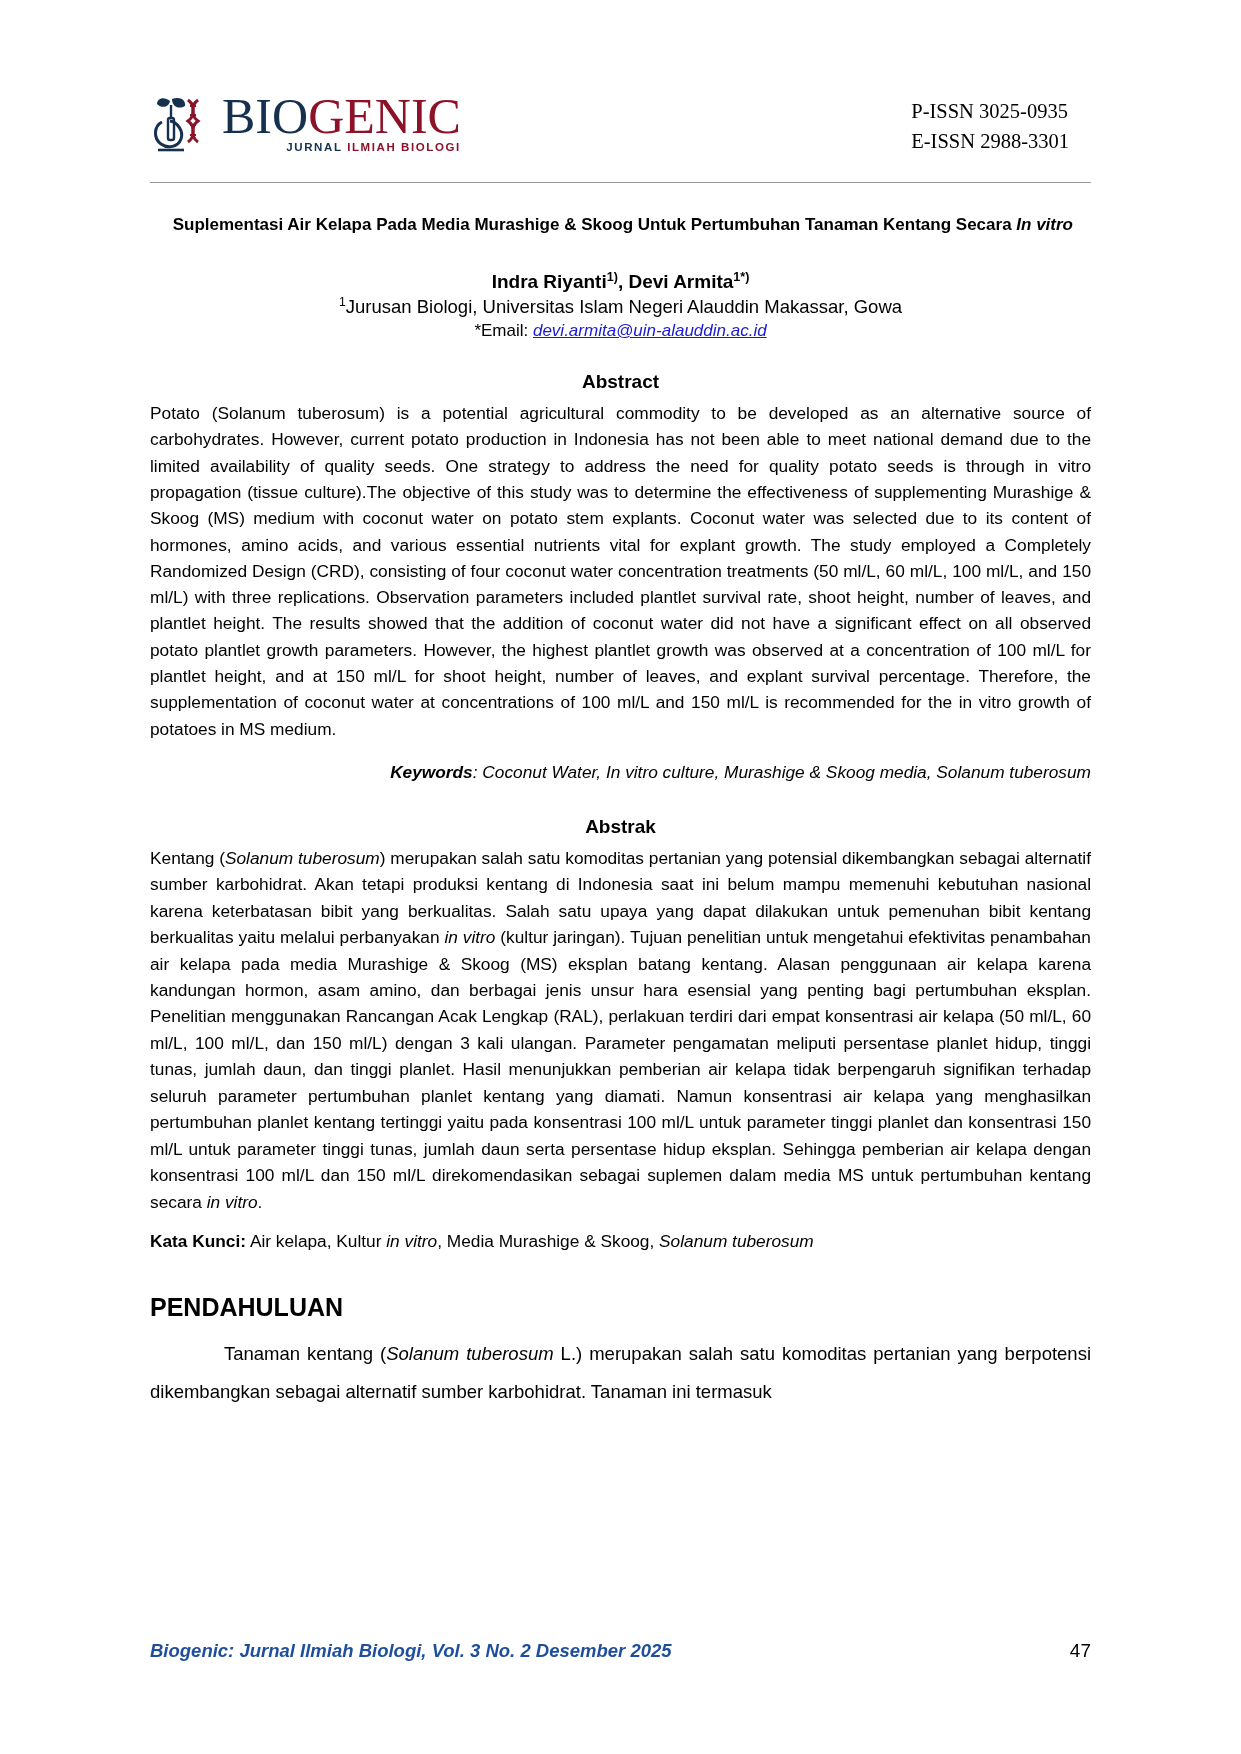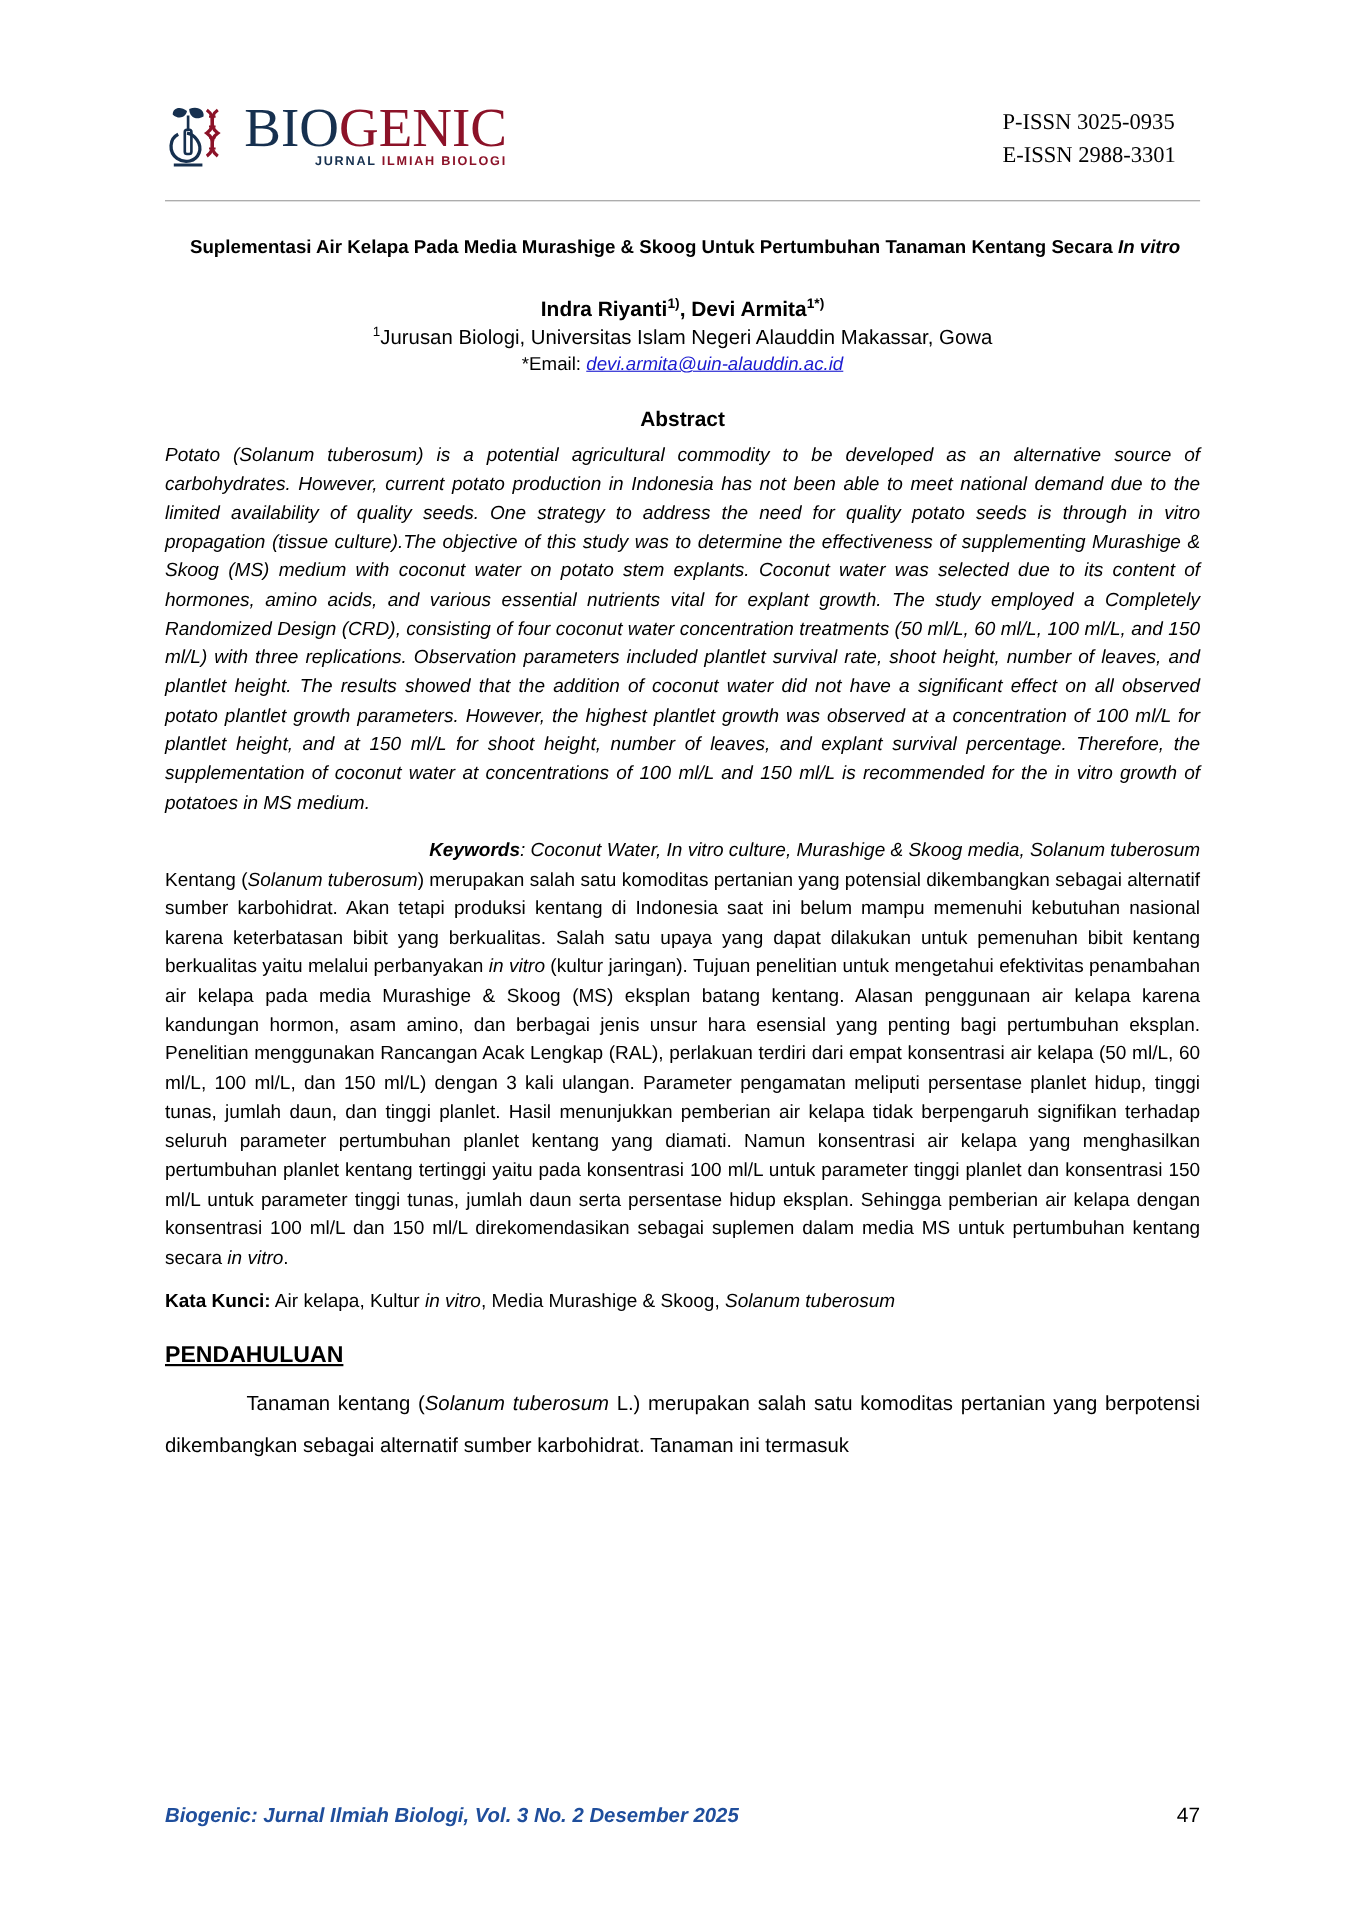--- a/index.html
+++ b/index.html
@@ -126,7 +126,6 @@
   }
   .abs-en {
     font-size: 17.3px;
-    font-style: italic;
     line-height: 1.52;
     text-align: justify;
     text-justify: inter-word;

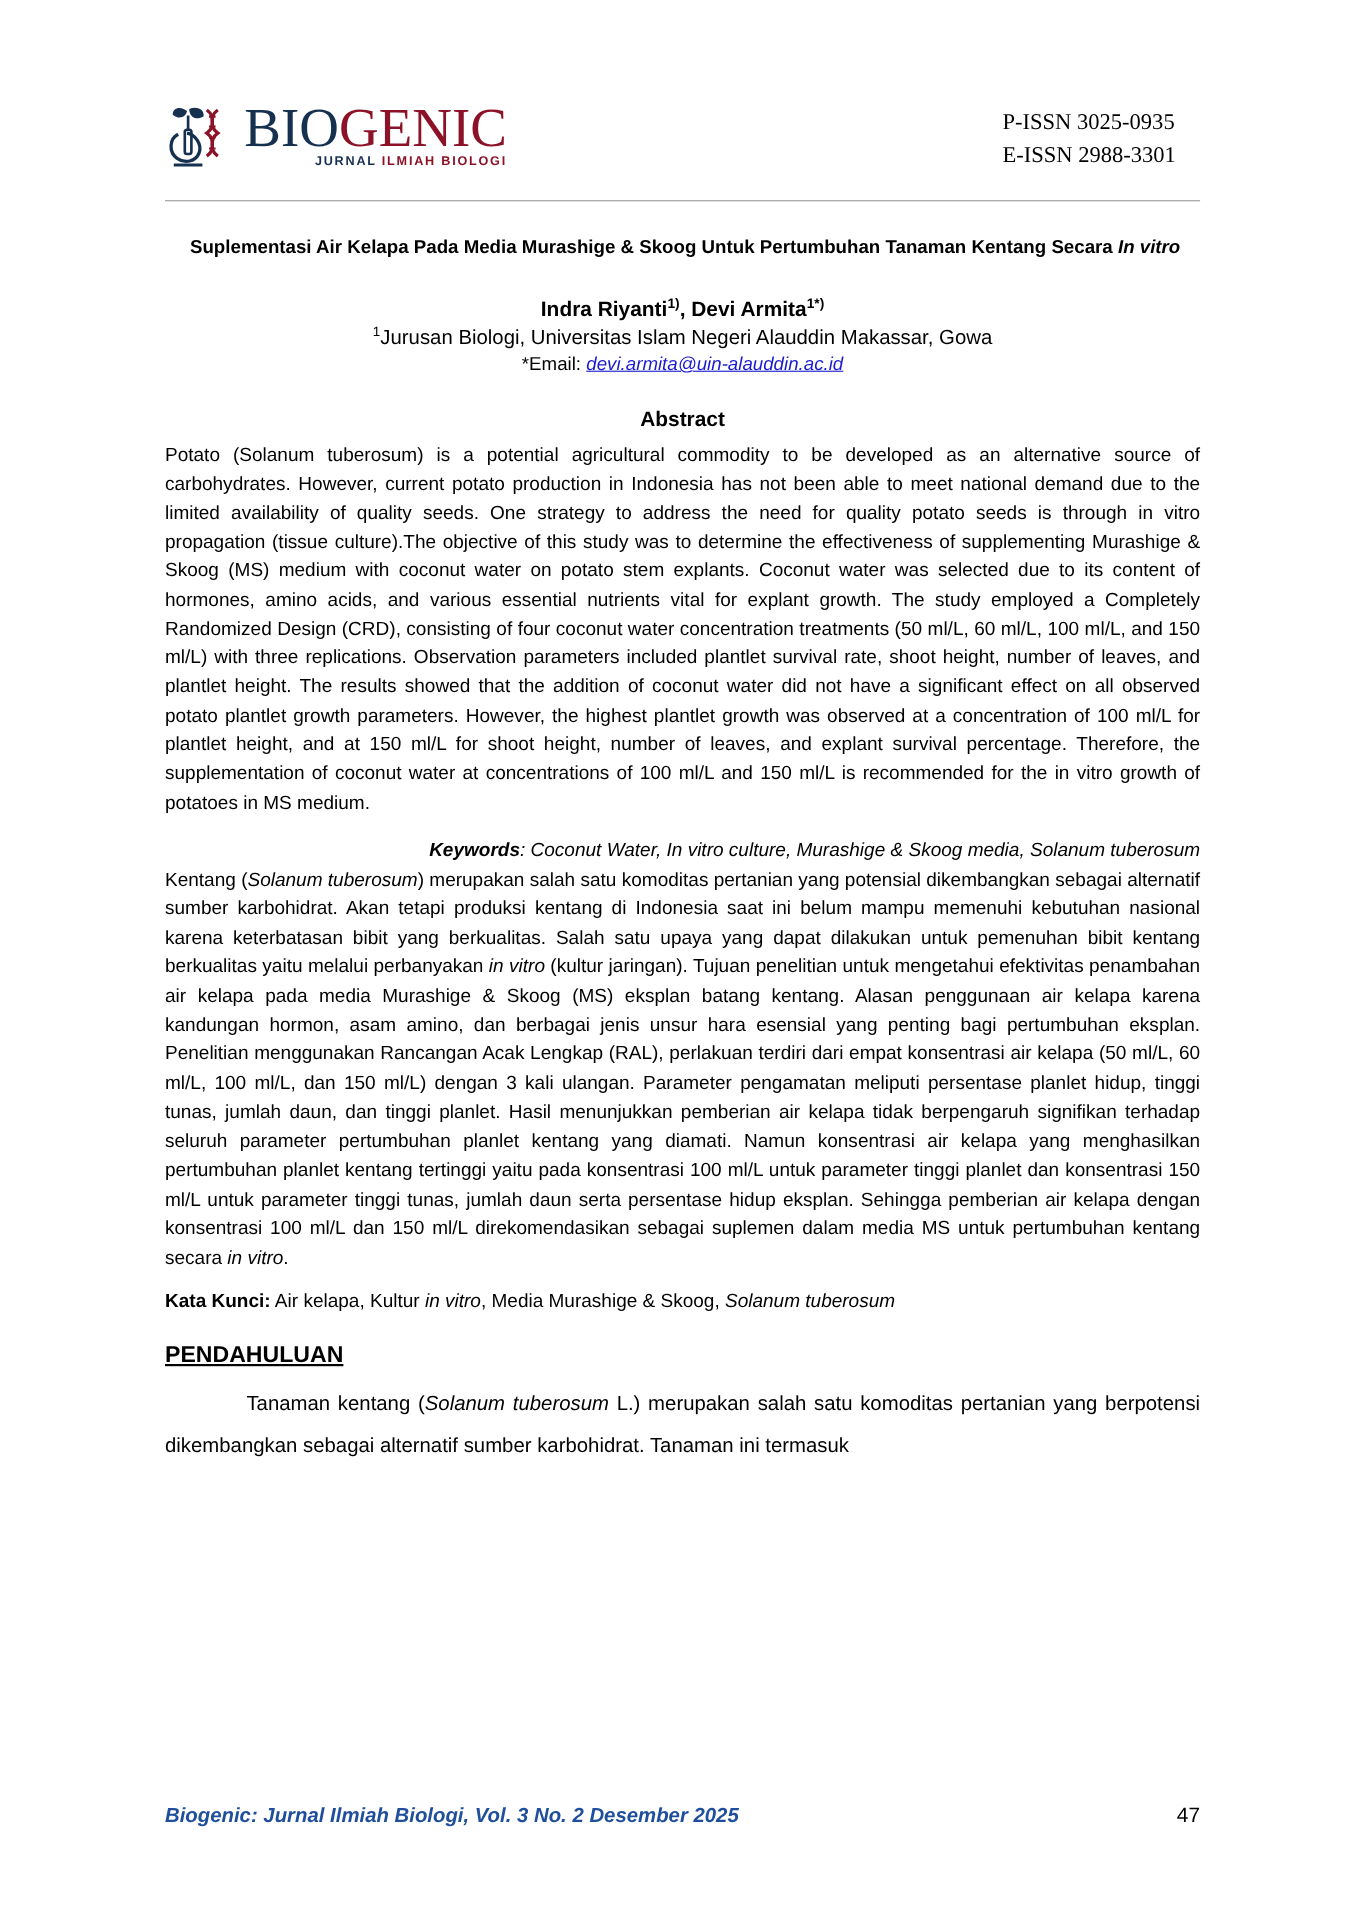--- a/index.html
+++ b/index.html
@@ -251,6 +251,7 @@
   <div class="abs-en">Potato (Solanum tuberosum) is a potential agricultural commodity to be developed as an alternative source of carbohydrates. However, current potato production in Indonesia has not been able to meet national demand due to the limited availability of quality seeds. One strategy to address the need for quality potato seeds is through in vitro propagation (tissue culture).The objective of this study was to determine the effectiveness of supplementing Murashige &amp; Skoog (MS) medium with coconut water on potato stem explants. Coconut water was selected due to its content of hormones, amino acids, and various essential nutrients vital for explant growth. The study employed a Completely Randomized Design (CRD), consisting of four coconut water concentration treatments (50 ml/L, 60 ml/L, 100 ml/L, and 150 ml/L) with three replications. Observation parameters included plantlet survival rate, shoot height, number of leaves, and plantlet height. The results showed that the addition of coconut water did not have a significant effect on all observed potato plantlet growth parameters. However, the highest plantlet growth was observed at a concentration of 100 ml/L for plantlet height, and at 150 ml/L for shoot height, number of leaves, and explant survival percentage. Therefore, the supplementation of coconut water at concentrations of 100 ml/L and 150 ml/L is recommended for the in vitro growth of potatoes in MS medium.</div>
   <div class="kw-en"><b>Keywords</b><span>: Coconut Water, In vitro culture, Murashige &amp; Skoog media, Solanum tuberosum</span></div>
 
+  <div class="sec-head">Abstrak</div>
   <div class="abs-id"><span>Kentang (</span><i>Solanum tuberosum</i><span>) merupakan salah satu komoditas pertanian yang potensial dikembangkan sebagai alternatif sumber karbohidrat. Akan tetapi produksi kentang di Indonesia saat ini belum mampu memenuhi kebutuhan nasional karena keterbatasan bibit yang berkualitas. Salah satu upaya yang dapat dilakukan untuk pemenuhan bibit kentang berkualitas yaitu melalui perbanyakan </span><i>in vitro</i><span> (kultur jaringan). Tujuan penelitian untuk mengetahui efektivitas penambahan air kelapa pada media Murashige &amp; Skoog (MS) eksplan batang kentang. Alasan penggunaan air kelapa karena kandungan hormon, asam amino, dan berbagai jenis unsur hara esensial yang penting bagi pertumbuhan eksplan. Penelitian menggunakan Rancangan Acak Lengkap (RAL), perlakuan terdiri dari empat konsentrasi air kelapa (50 ml/L, 60 ml/L, 100 ml/L, dan 150 ml/L) dengan 3 kali ulangan. Parameter pengamatan meliputi persentase planlet hidup, tinggi tunas, jumlah daun, dan tinggi planlet. Hasil menunjukkan pemberian air kelapa tidak berpengaruh signifikan terhadap seluruh parameter pertumbuhan planlet kentang yang diamati. Namun konsentrasi air kelapa yang menghasilkan pertumbuhan planlet kentang tertinggi yaitu pada konsentrasi 100 ml/L untuk parameter tinggi planlet dan konsentrasi 150 ml/L untuk parameter tinggi tunas, jumlah daun serta persentase hidup eksplan. Sehingga pemberian air kelapa dengan konsentrasi 100 ml/L dan 150 ml/L direkomendasikan sebagai suplemen dalam media MS untuk pertumbuhan kentang secara </span><i>in vitro</i><span>.</span></div>
 
   <div class="kw-id"><b>Kata Kunci:</b><span> Air kelapa, Kultur </span><i>in vitro</i><span>, Media Murashige &amp; Skoog, </span><i>Solanum tuberosum</i></div>

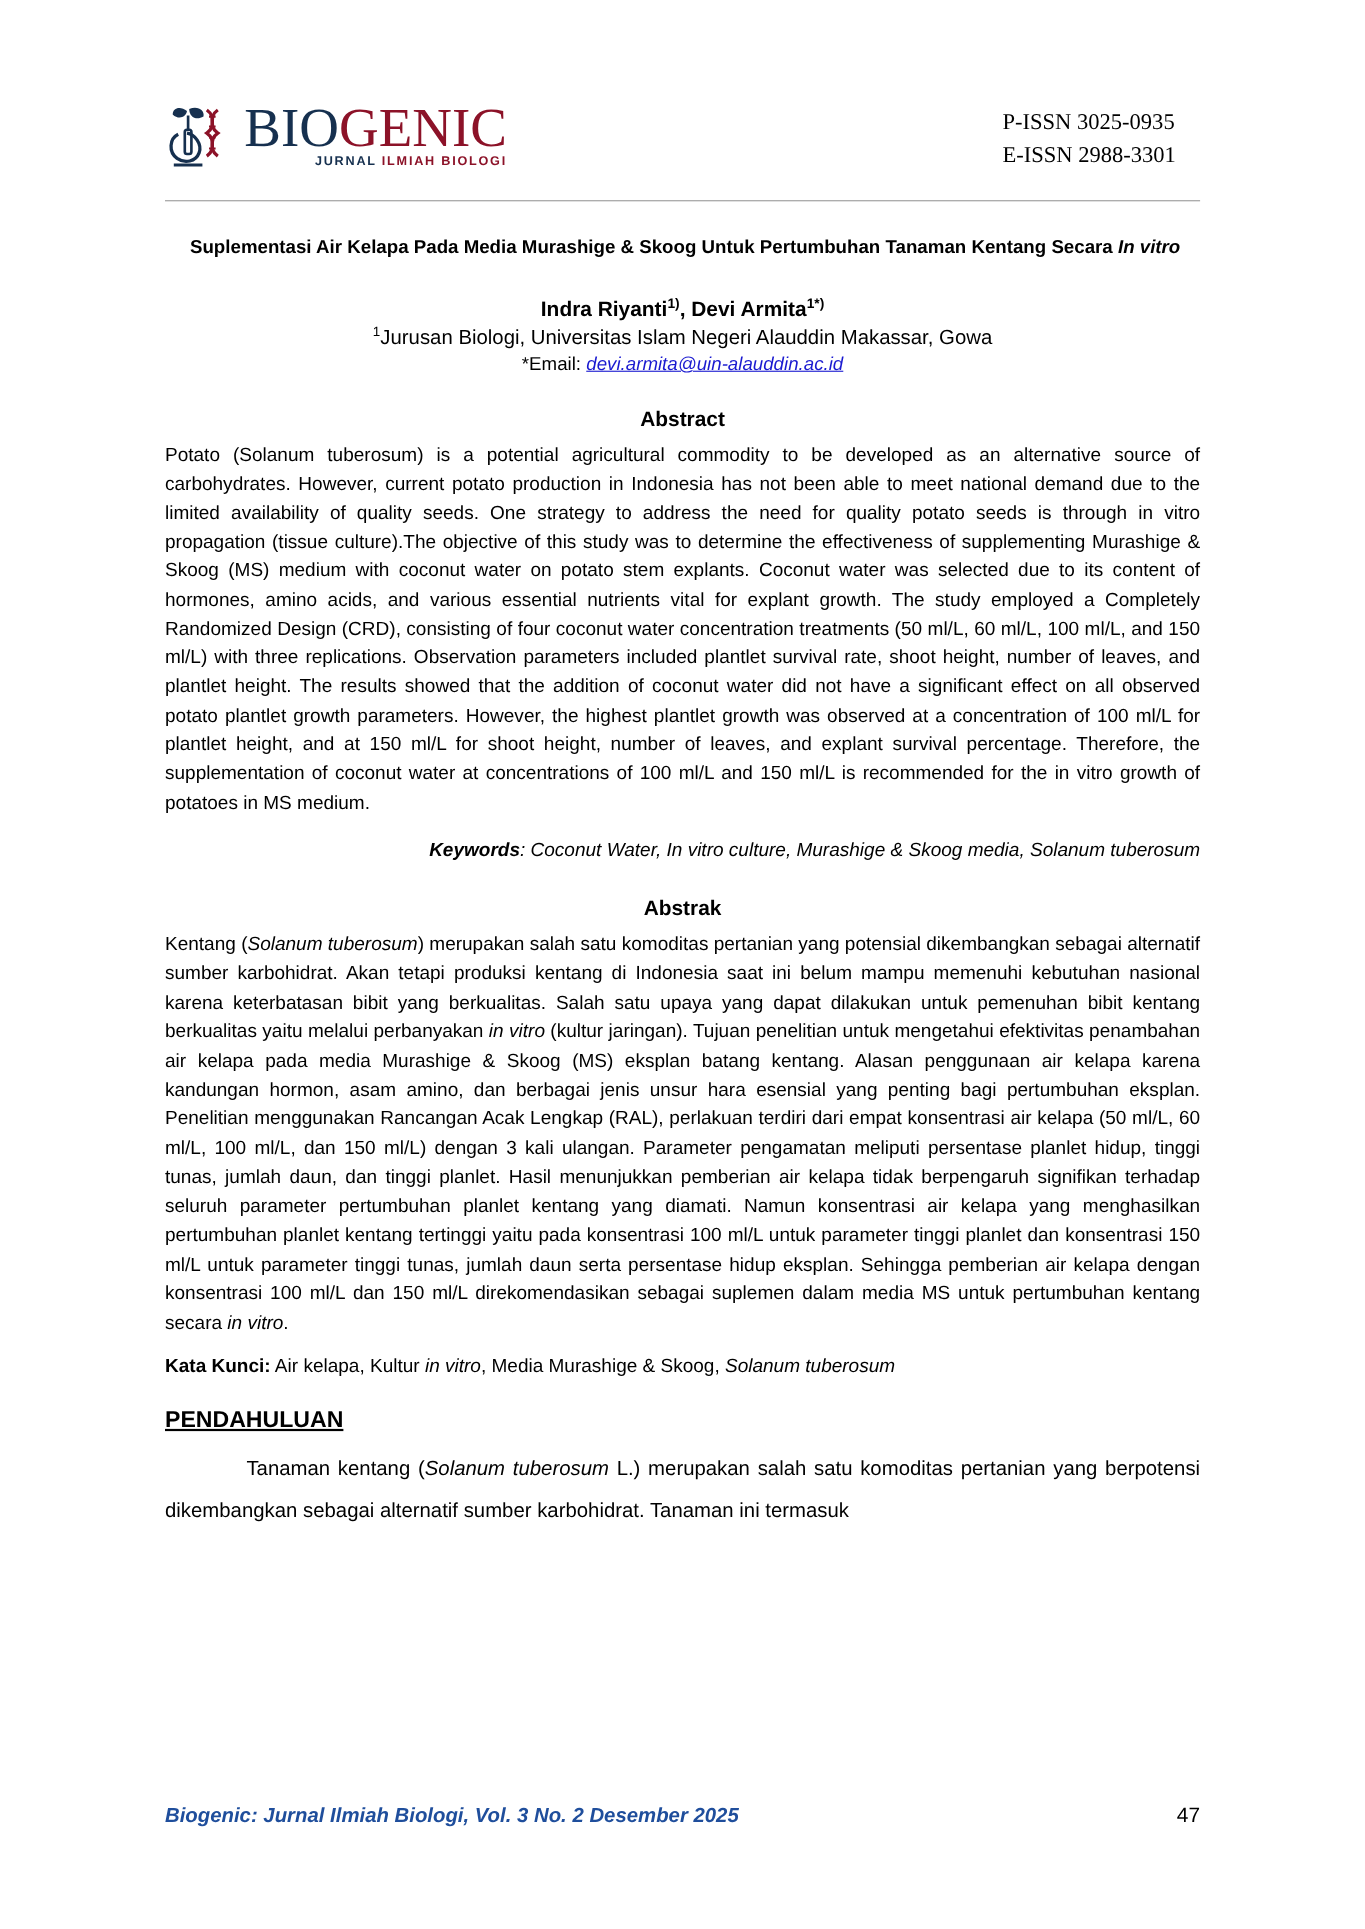--- a/index.html
+++ b/index.html
@@ -156,10 +156,9 @@
 
   
   .body-head {
-    font-size: 21px;
-    font-weight: bold;
-    margin-top: 24px;
-    text-decoration: underline;
+    font-size: 25px;
+    font-weight: bold;
+    margin-top: 38px;
   }
   .body-par {
     font-size: 18.5px;

